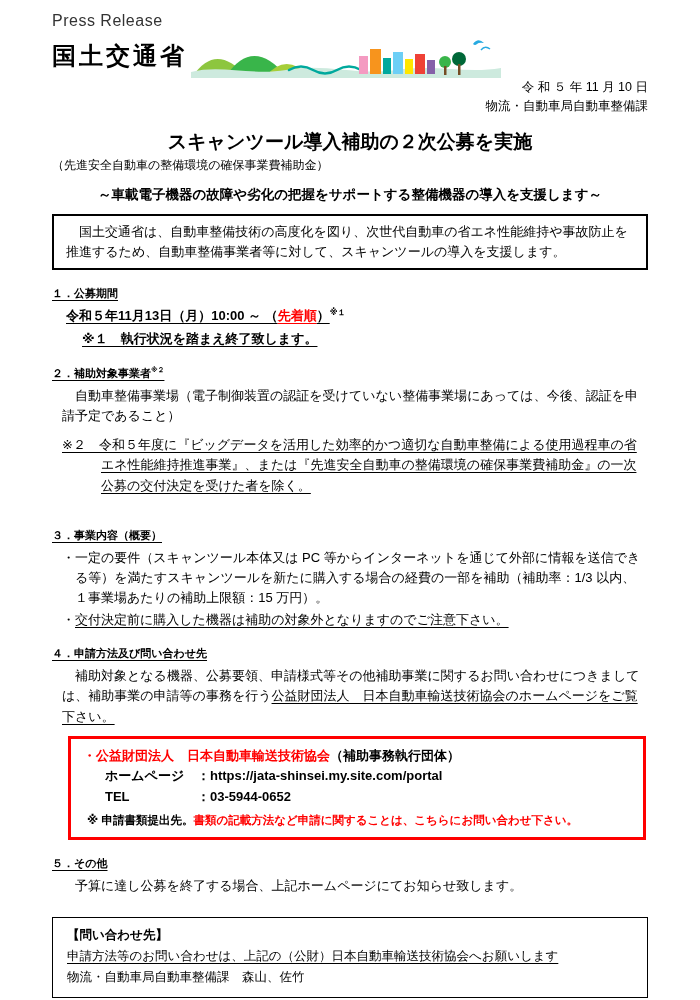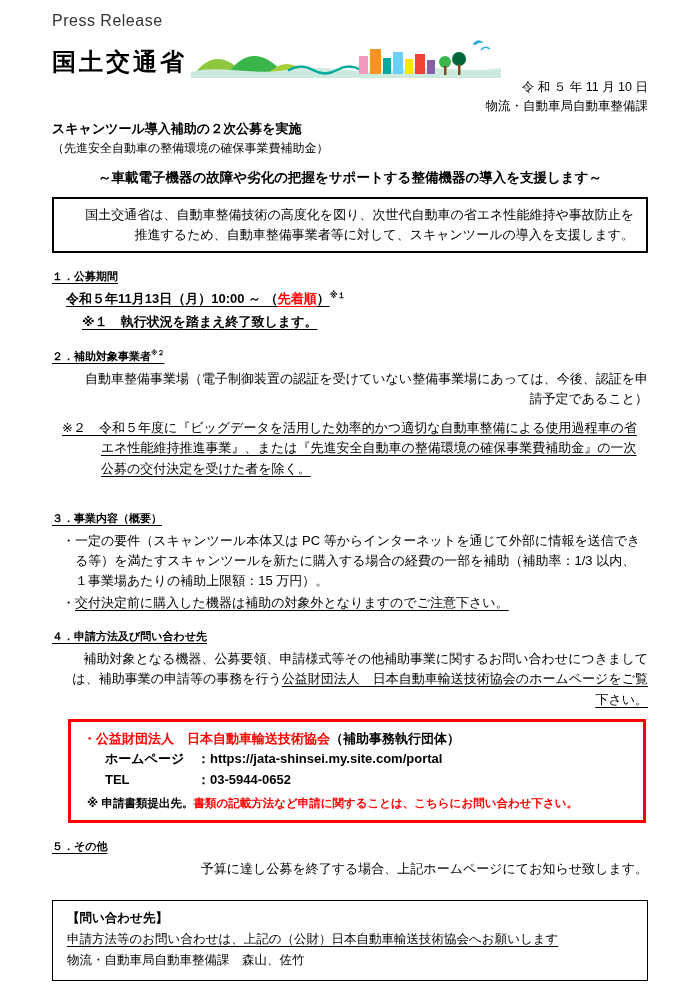--- a/index.html
+++ b/index.html
@@ -8,7 +8,7 @@
 
   .pr-label { font-size:16px; color:#333; padding-right:12px; letter-spacing:.5px; }
 
-  .logo-row { display:flex; align-items:flex-end; gap:4px; margin-top:4px; }
+  .logo-row { display:flex; align-items:center; gap:4px; margin-top:4px; }
   .ministry-jp { font-size:24px; font-weight:bold; letter-spacing:3px; white-space:nowrap; }
   .cityscape { flex:0 0 auto; }
   .ministry-en { font-size:8.5px; color:#111; margin-top:2px; }

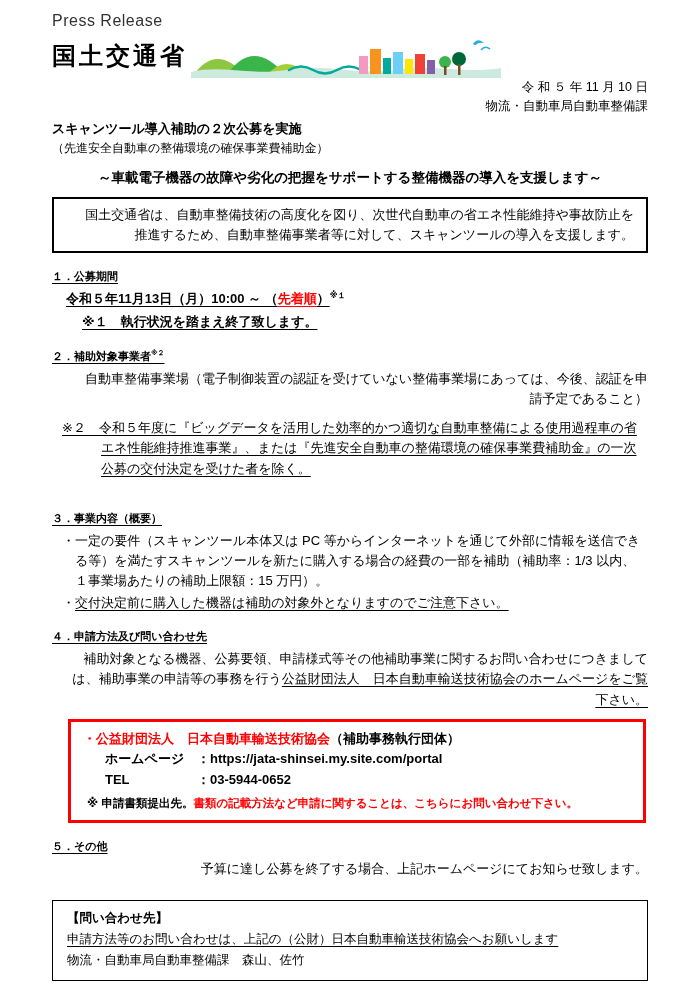--- a/index.html
+++ b/index.html
@@ -15,7 +15,7 @@
 
   .date-block { text-align:right; font-size:12.5px; line-height:1.55; margin-top:0; }
 
-  .title { font-size:13px; font-weight:bold; margin:3px 0 0; }
+  .title { text-align:center; font-size:19px; font-weight:bold; margin:12px 0 0; }
   .subtitle { text-align:left; font-size:12px; margin-top:2px; }
   .tagline { text-align:center; font-size:13.5px; font-weight:bold; margin-top:12px; }
 

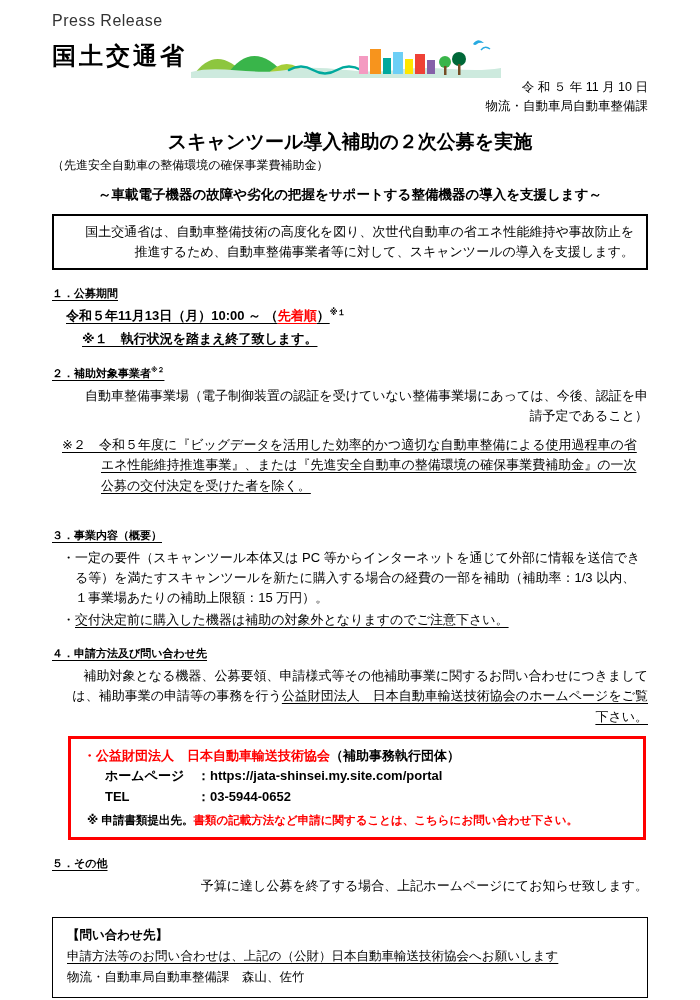--- a/index.html
+++ b/index.html
@@ -21,7 +21,7 @@
 
   .lead-box { border:2px solid #000; margin-top:10px; padding:6px 12px; }
   .p0 { margin:0; font-size:13px; line-height:1.55; }
-  .ind1 { text-indent:1em;text-align:right; }
+  .ind1 { text-indent:1em; }
 
   section { margin-top:16px; }
   .mt-lg { margin-top:32px; }

